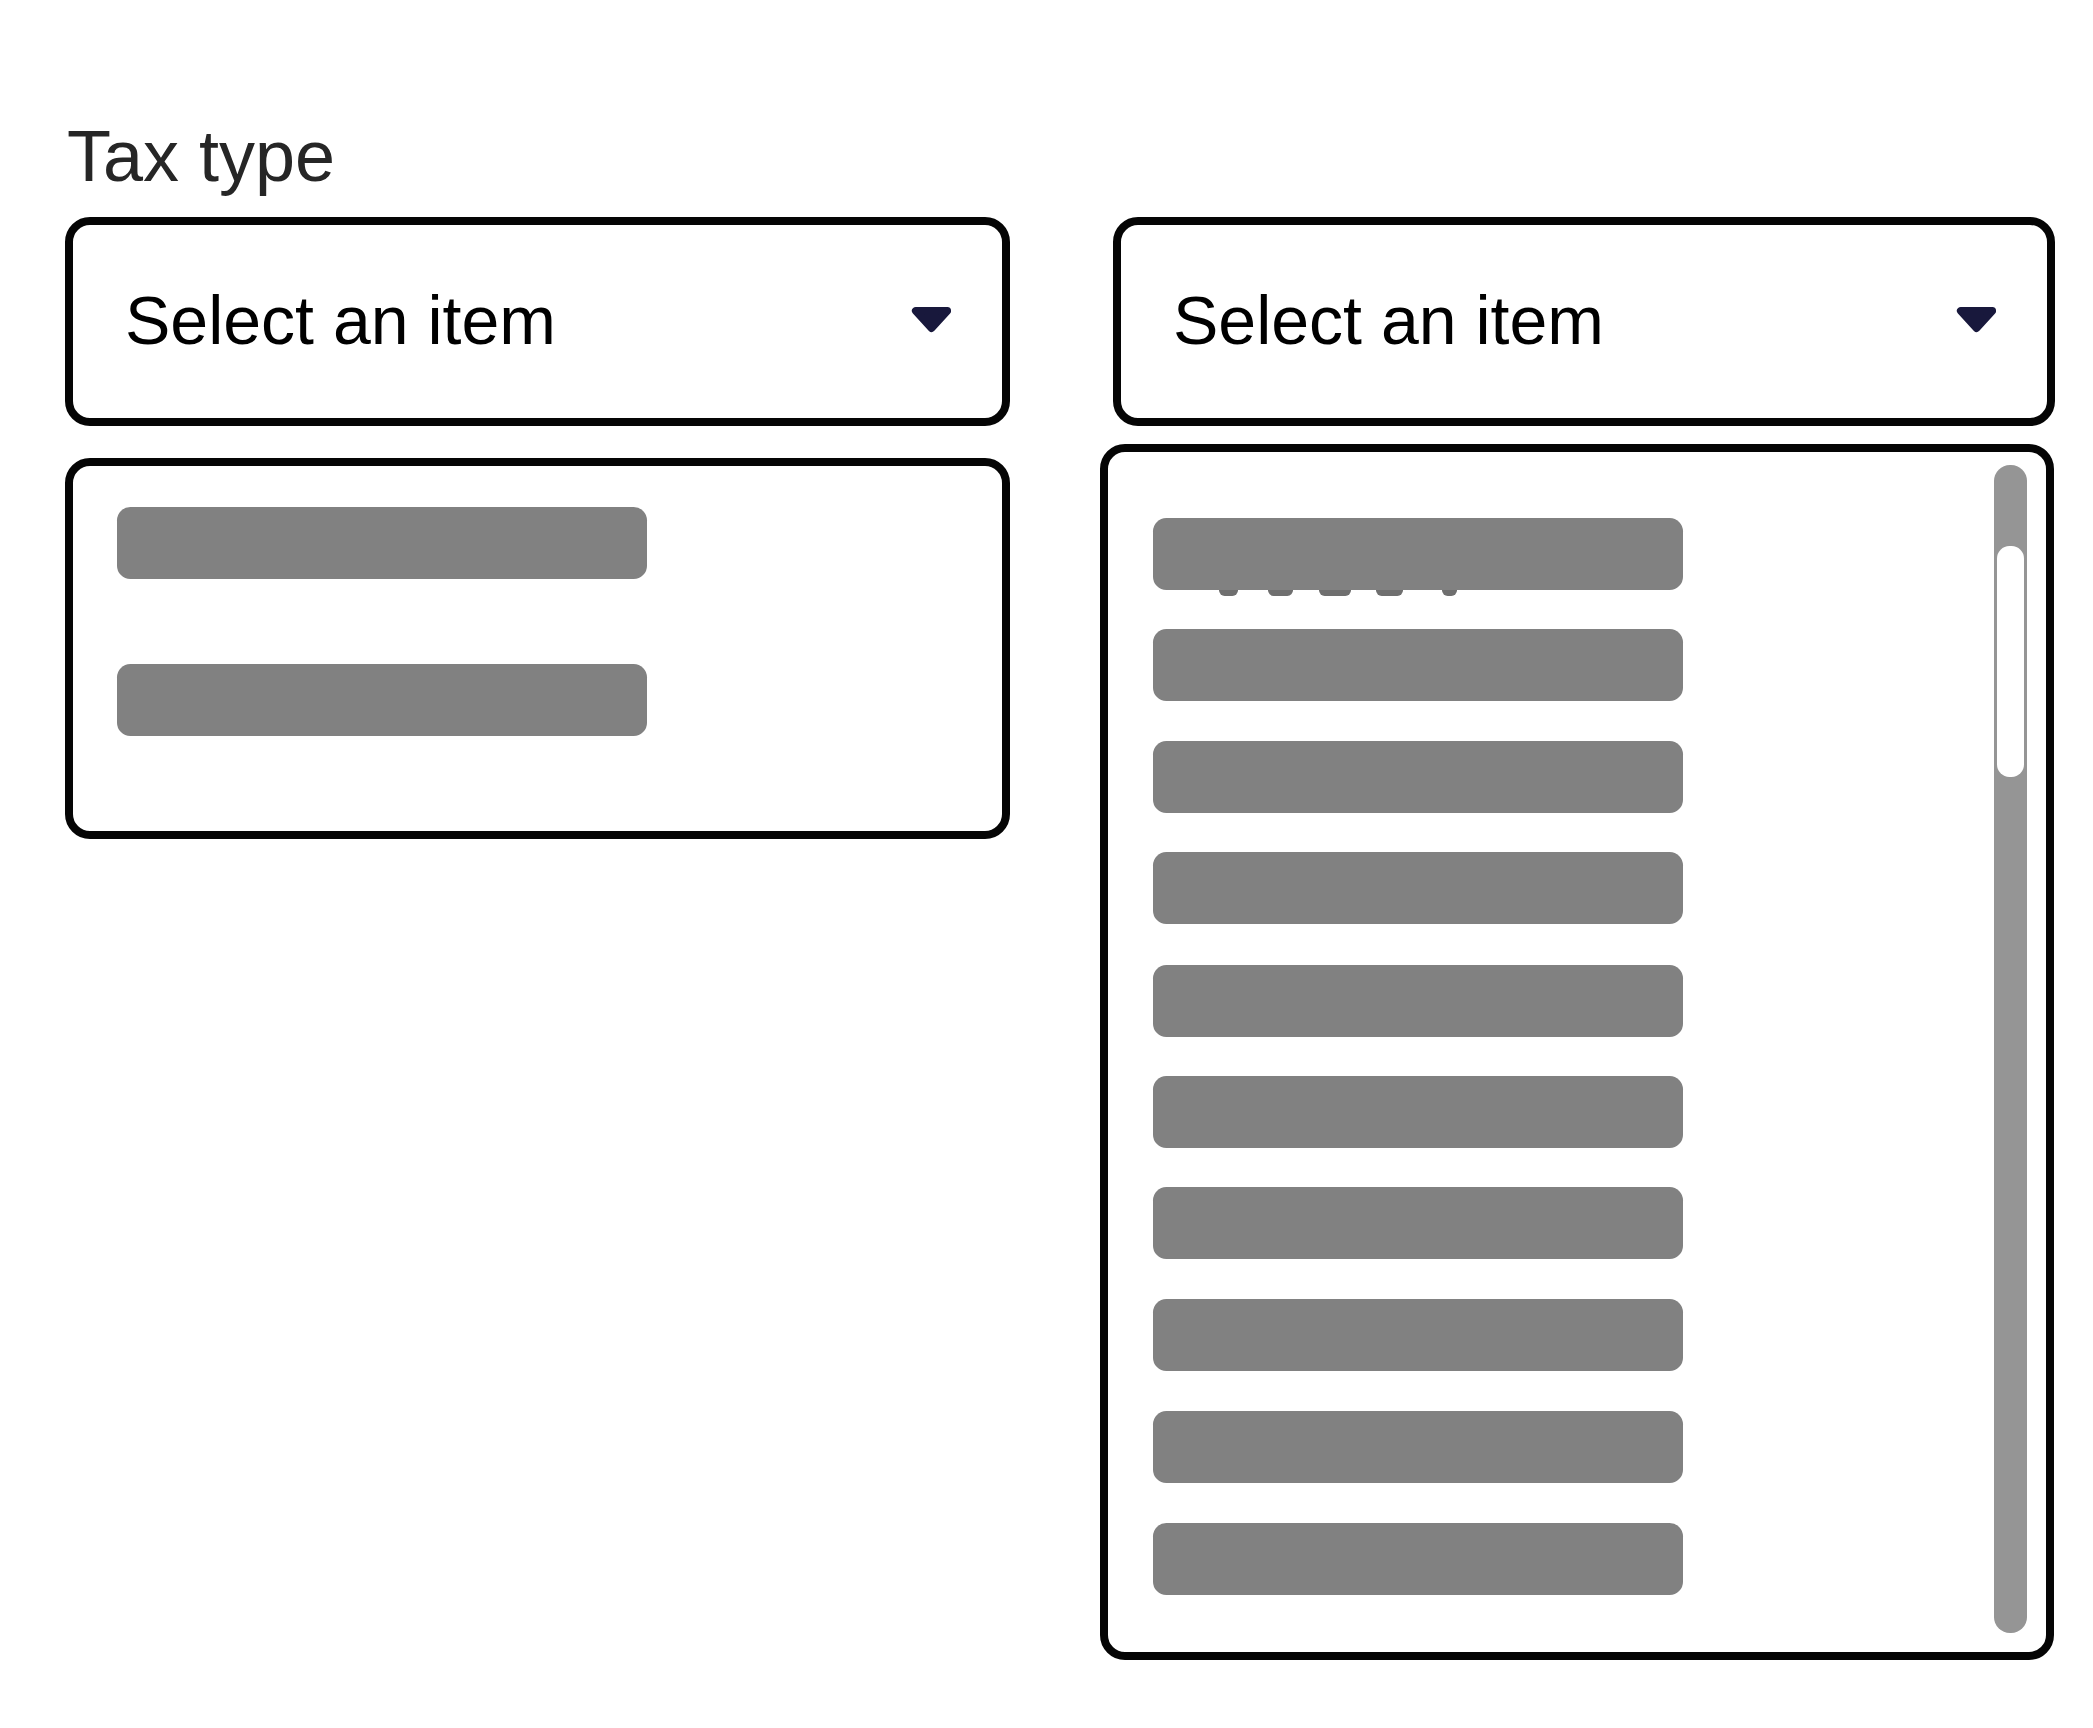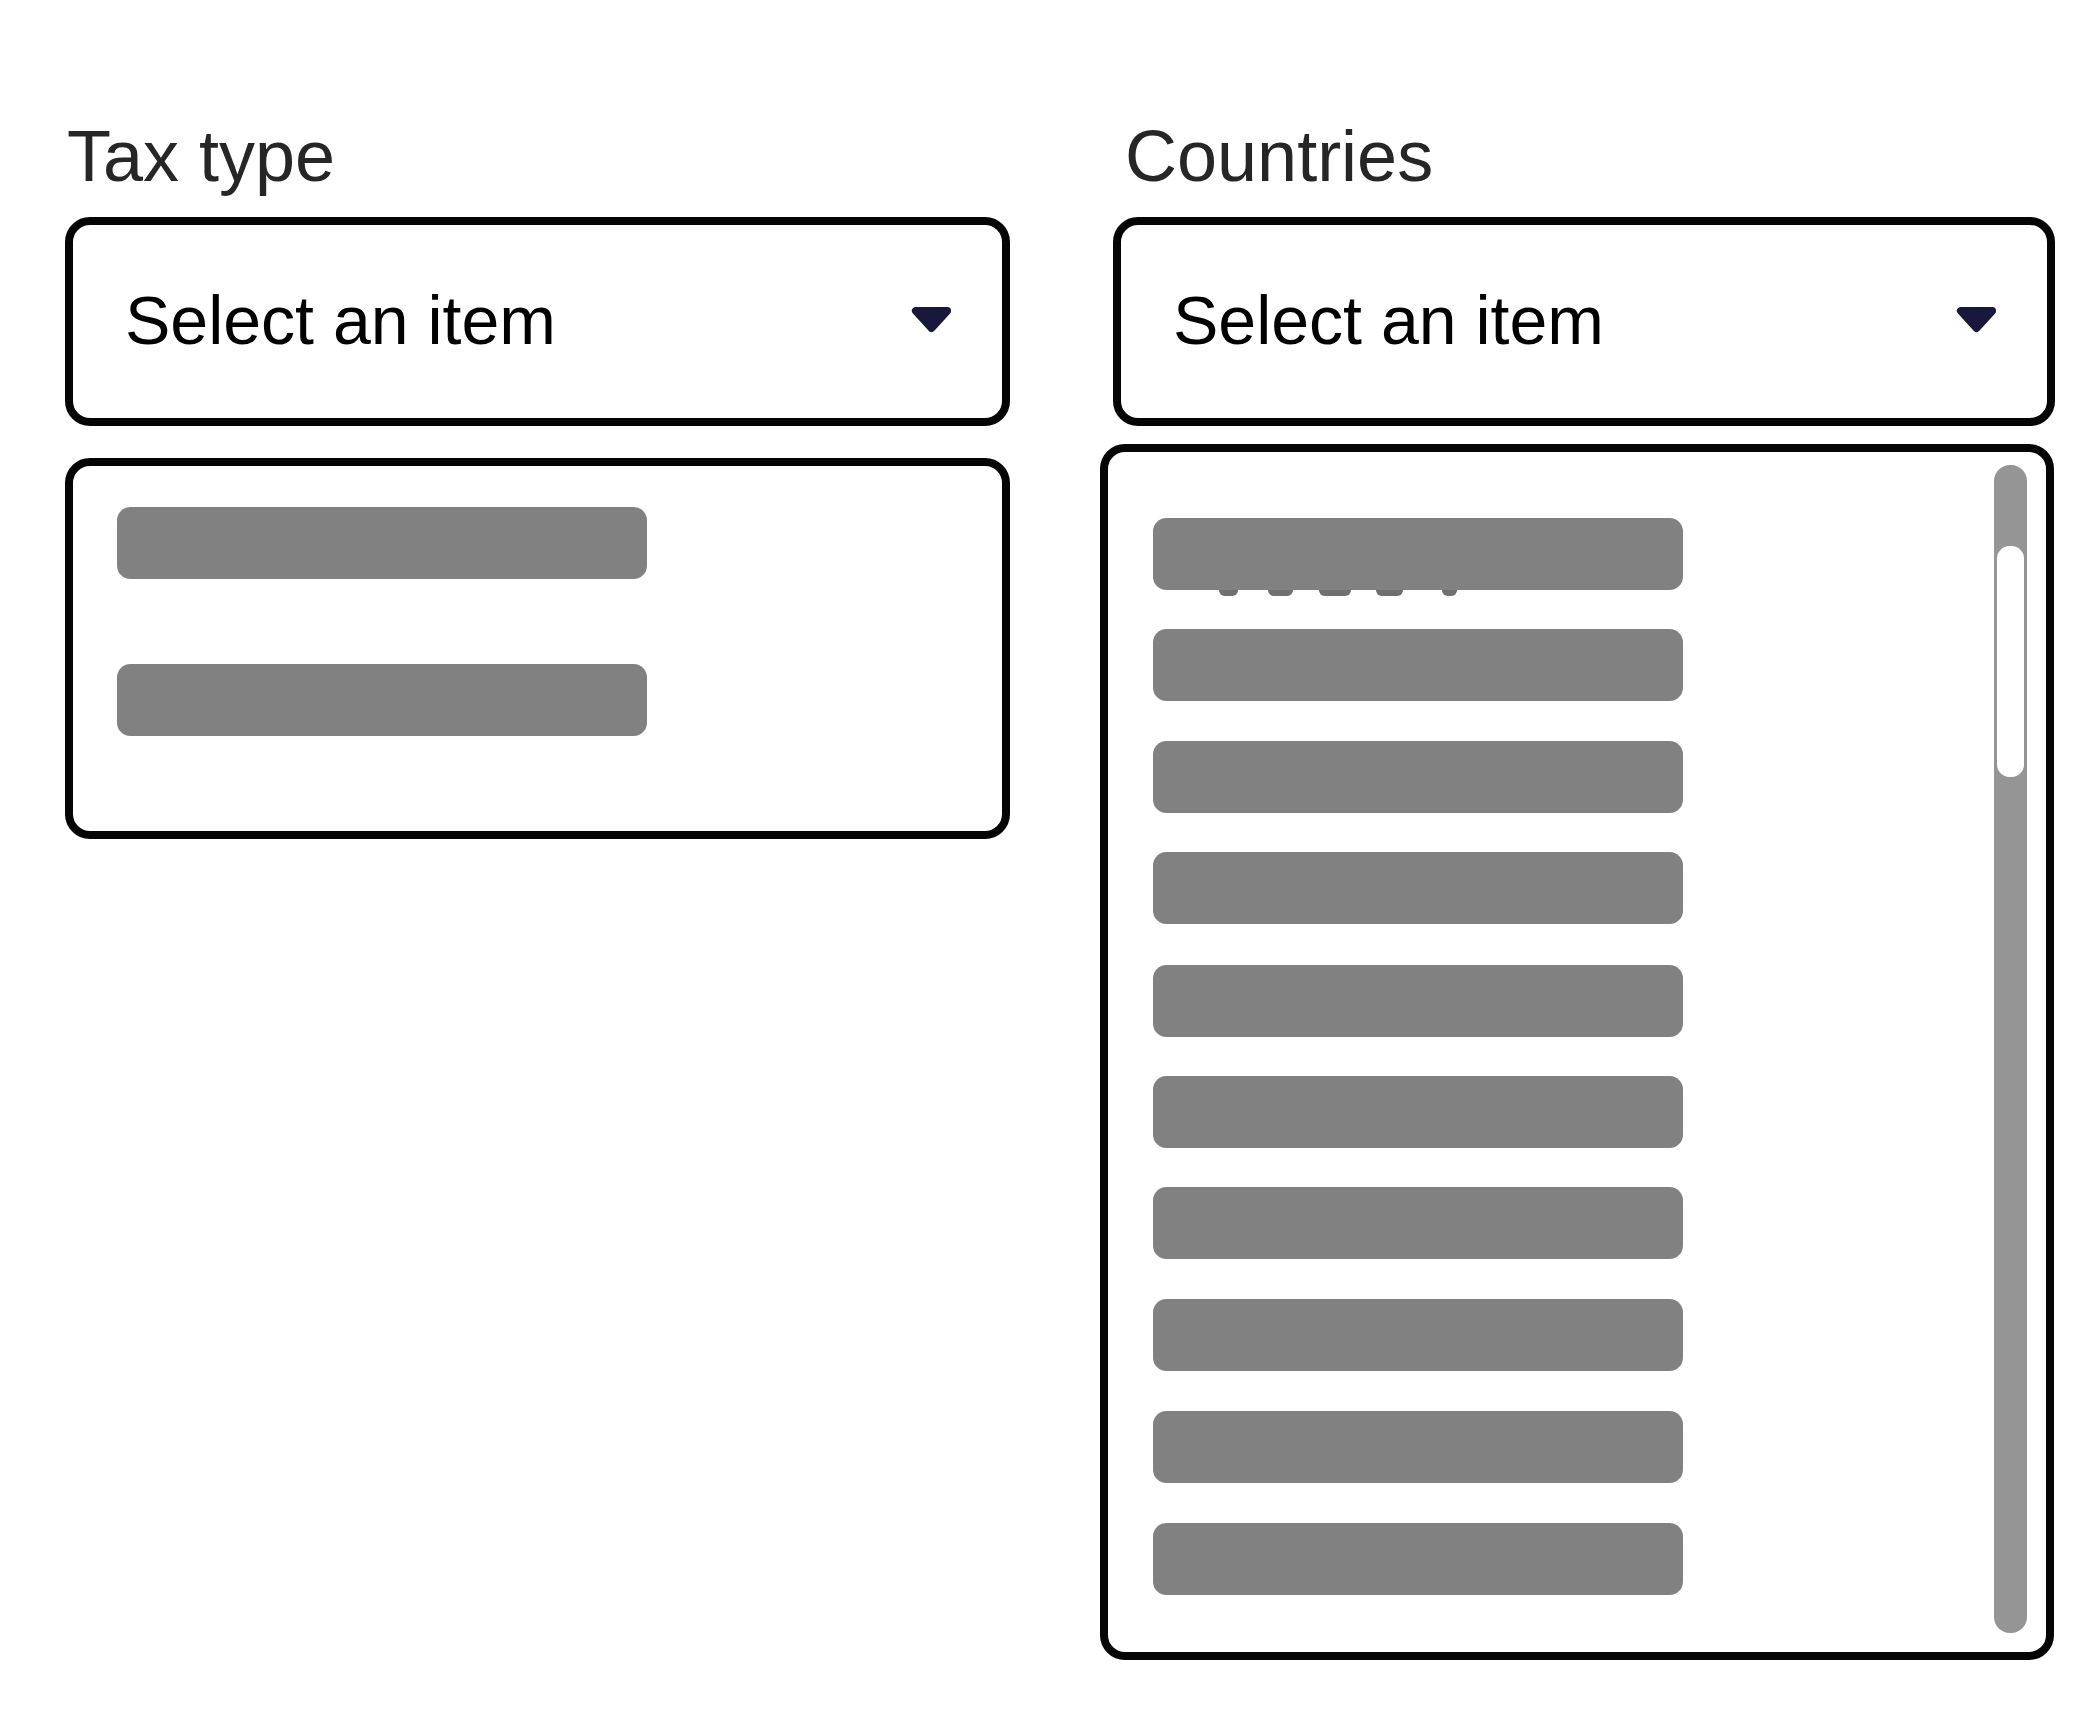--- a/index.html
+++ b/index.html
@@ -111,7 +111,6 @@
       <div class="option-bar" role="option" style="top: 198px;"></div>
     </div>
 
-  <div class="field-label label-right">Countries</div>
 
   <div class="selectbox select-right" role="combobox">
     <span class="placeholder">Select an item</span>

